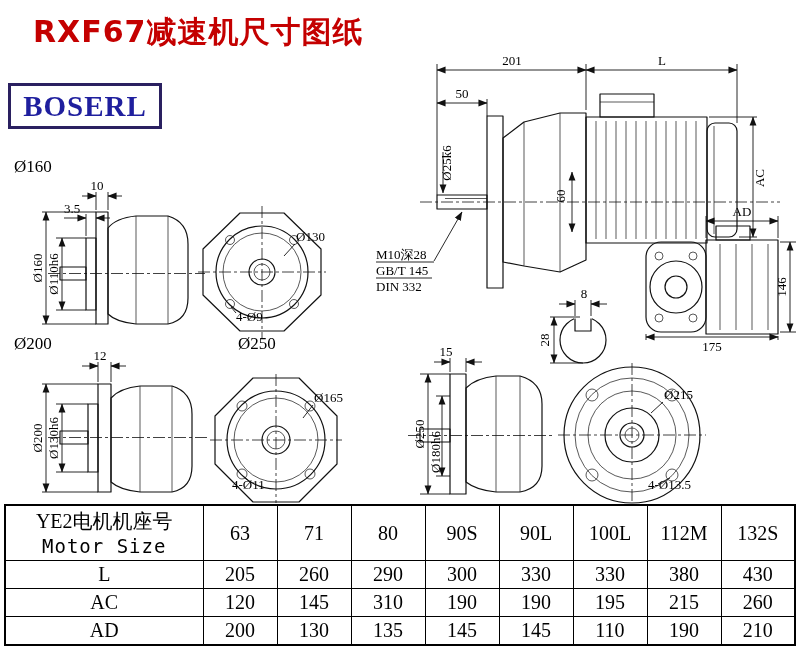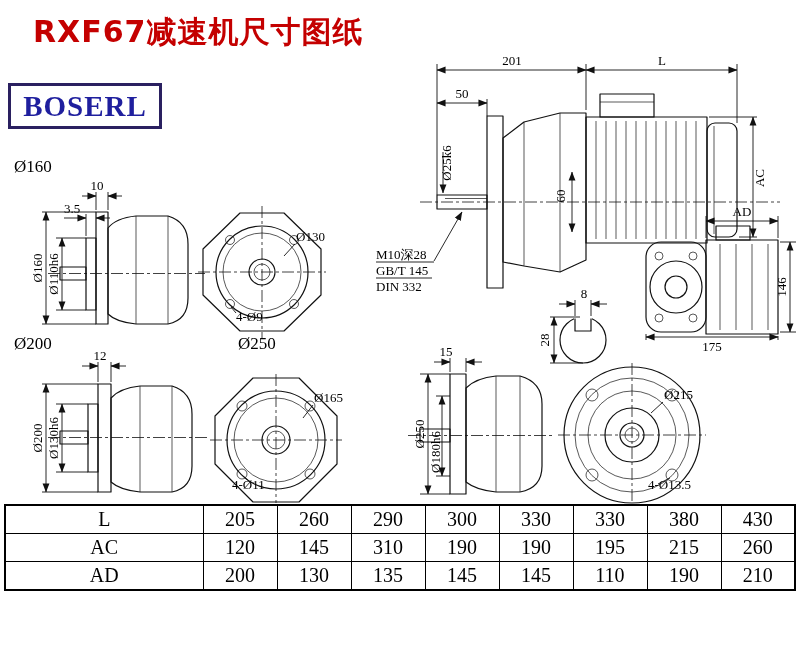--- a/index.html
+++ b/index.html
@@ -277,6 +277,20 @@
         <col class="cn">
       </colgroup>
     <tbody>
+      <tr class="hdr">
+        <td>
+          <div class="hdr-cn">YE2电机机座号</div>
+          <div class="hdr-en">Motor Size</div>
+        </td>
+        <td>63</td>
+        <td>71</td>
+        <td>80</td>
+        <td>90S</td>
+        <td>90L</td>
+        <td>100L</td>
+        <td>112M</td>
+        <td>132S</td>
+      </tr>
       <tr class="row">
         <td>L</td>
         <td>205</td>

